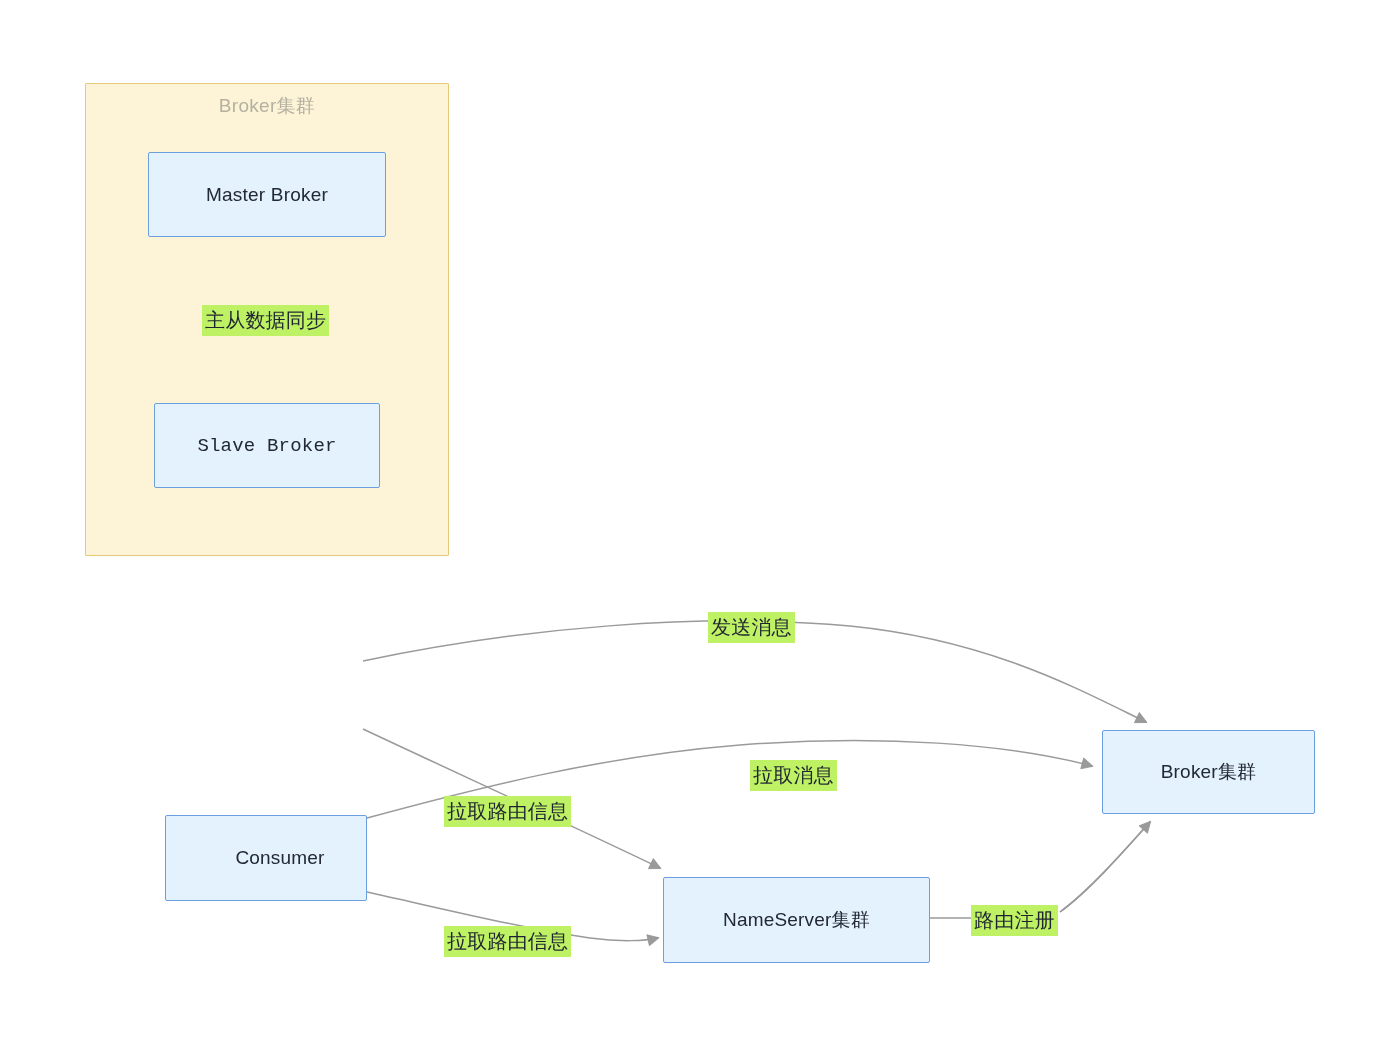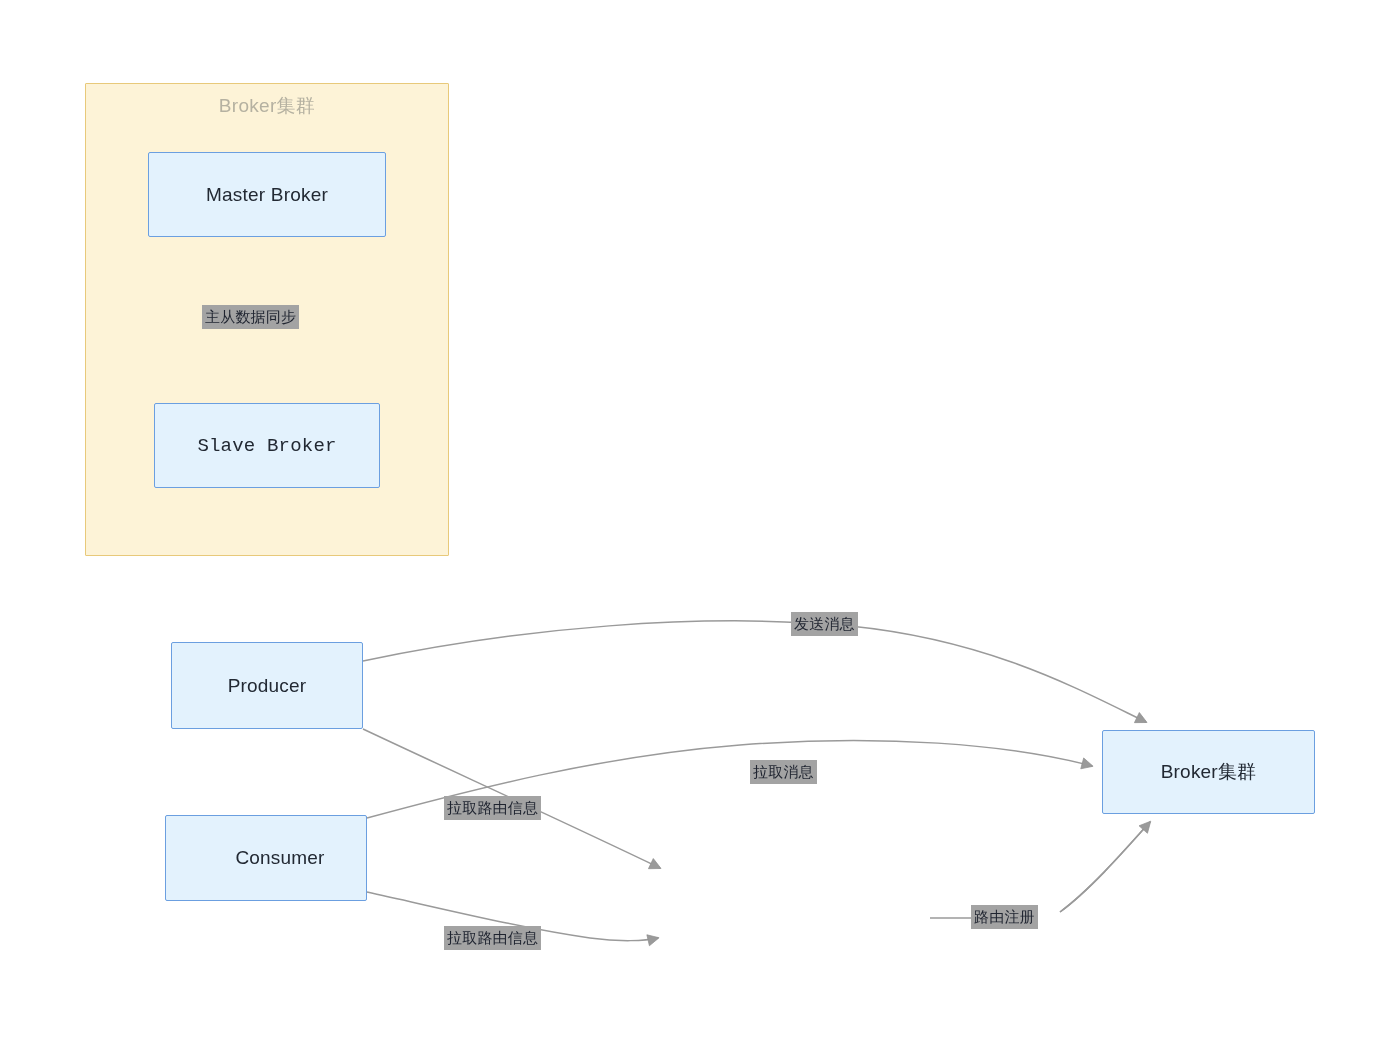--- a/index.html
+++ b/index.html
@@ -65,9 +65,9 @@
   
   .edge-label {
     position: absolute;
-    background: #a3a3a3;
+    background: #bef264;
     color: #1f2430;
-    font-size: 15px;
+    font-size: 20px;
     line-height: 1.45;
     padding: 1px 3px;
     white-space: nowrap;

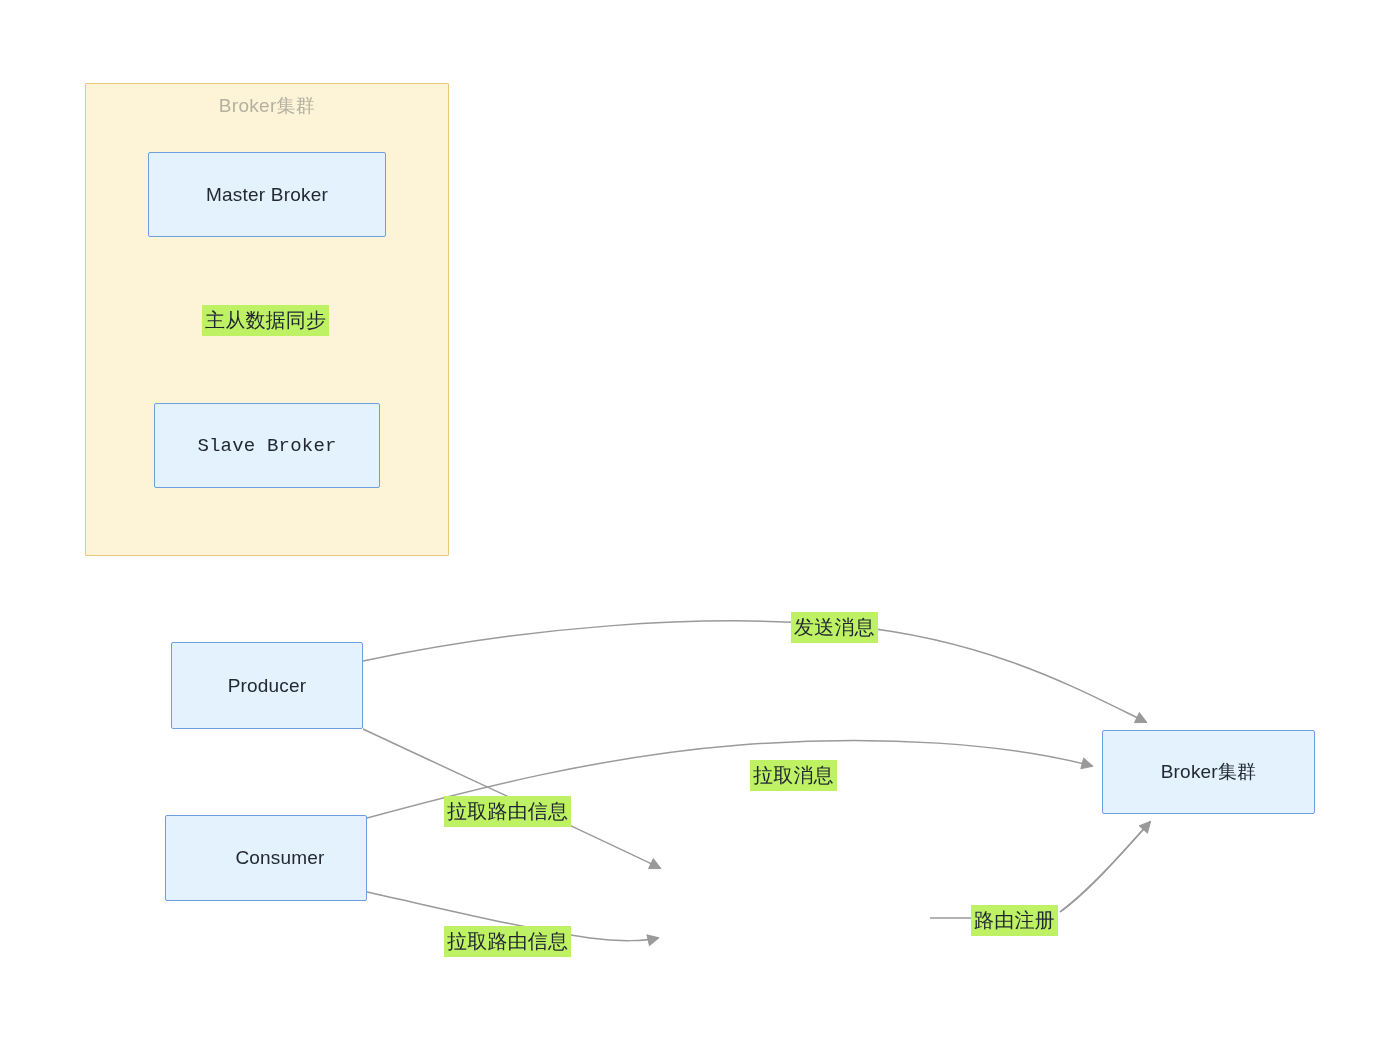--- a/index.html
+++ b/index.html
@@ -146,7 +146,7 @@
 
   <div class="edge-label" style="left:202px; top:305px;">主从数据同步</div>
 
-  <div class="edge-label" style="left:791px; top:612px;">发送消息</div>
+  <div class="edge-label" style="left:708px; top:612px;">发送消息</div>
 
   <div class="edge-label" style="left:750px; top:760px;">拉取消息</div>
 

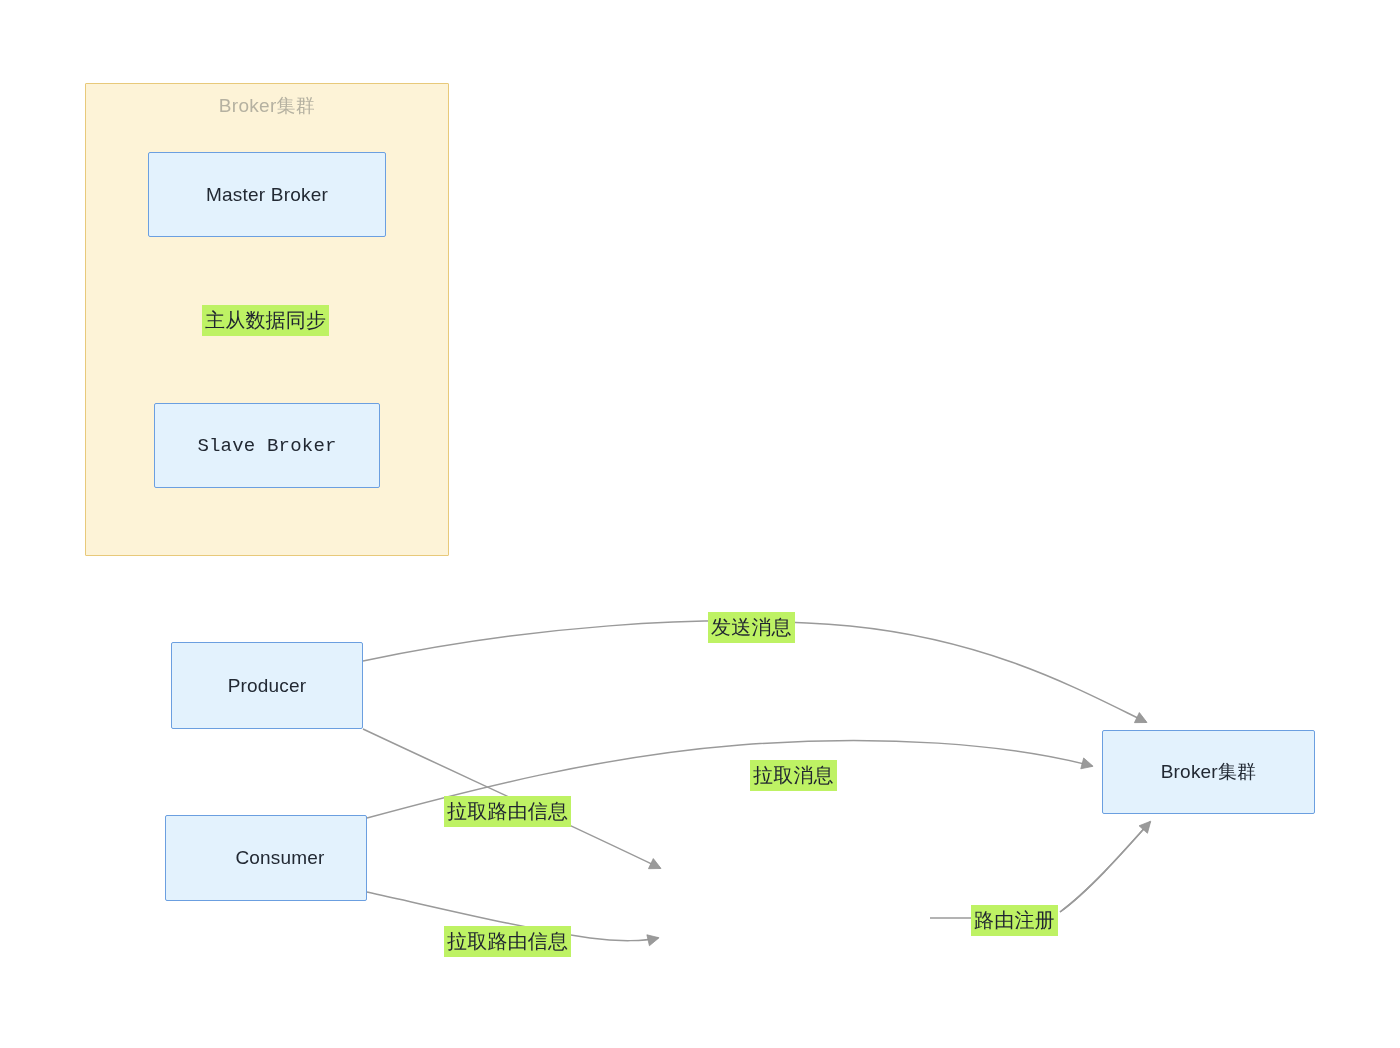--- a/index.html
+++ b/index.html
@@ -131,9 +131,6 @@
     <span class="node-label">Slave Broker</span>
   </div>
 
-  <div class="node" style="left:171px; top:642px; width:192px; height:87px;">
-    <span class="node-label">Producer</span>
-  </div>
 
   <div class="node" style="left:165px; top:815px; width:202px; height:86px;padding-left:28px;">
     <span class="node-label">Consumer</span>

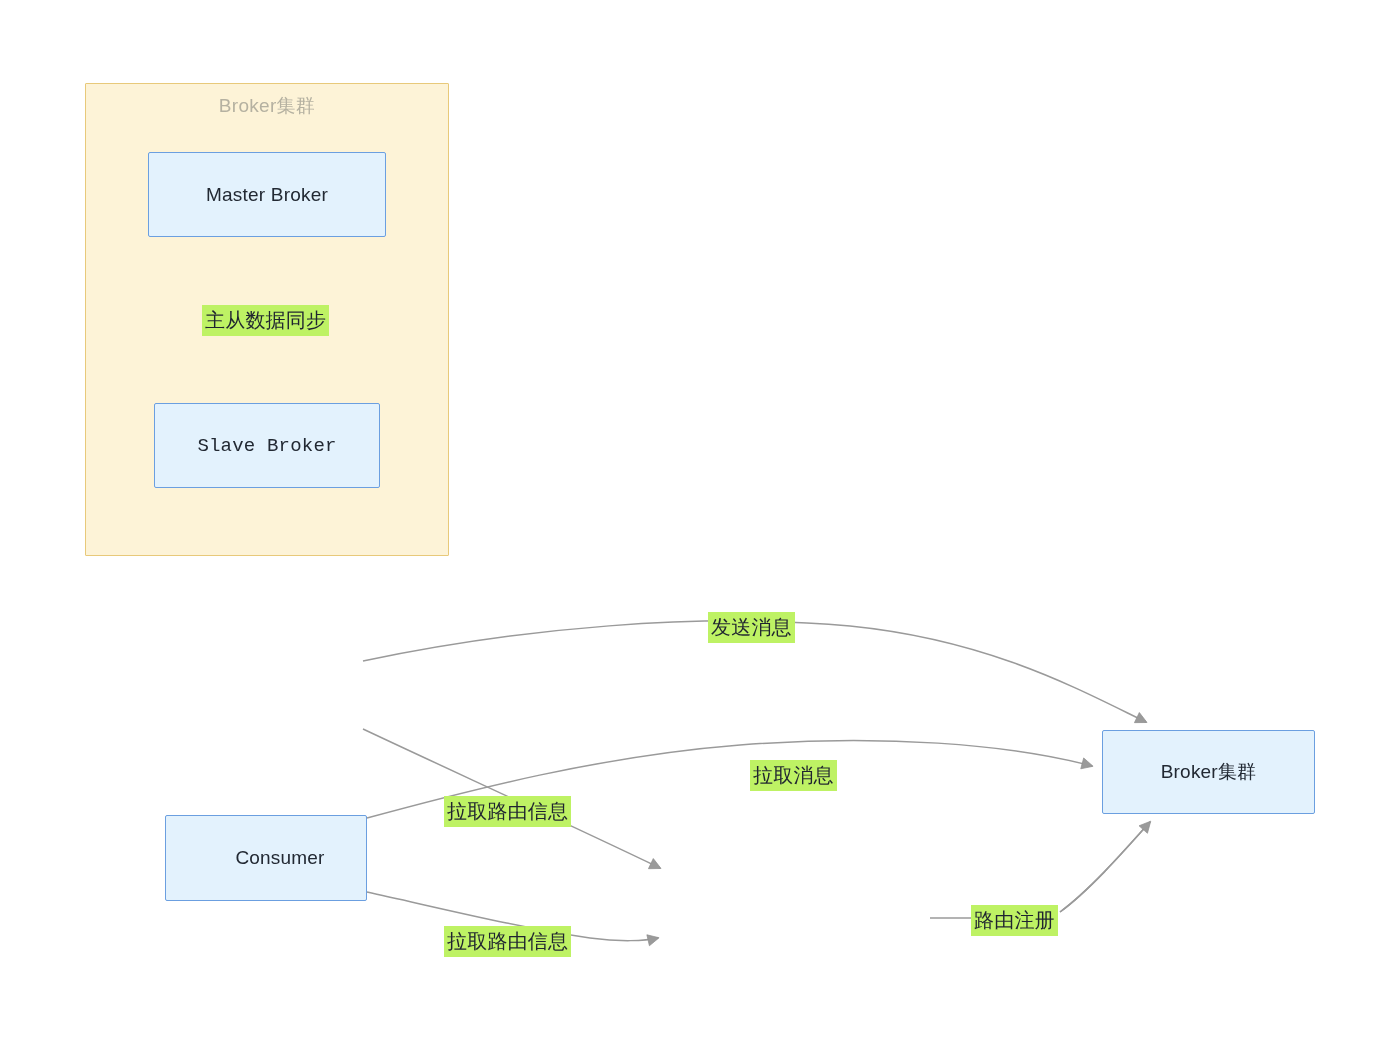--- a/index.html
+++ b/index.html
@@ -136,6 +136,9 @@
     <span class="node-label">Consumer</span>
   </div>
 
+  <div class="node" style="left:663px; top:877px; width:267px; height:86px;">
+    <span class="node-label">NameServer集群</span>
+  </div>
 
   <div class="node" style="left:1102px; top:730px; width:213px; height:84px;">
     <span class="node-label">Broker集群</span>

